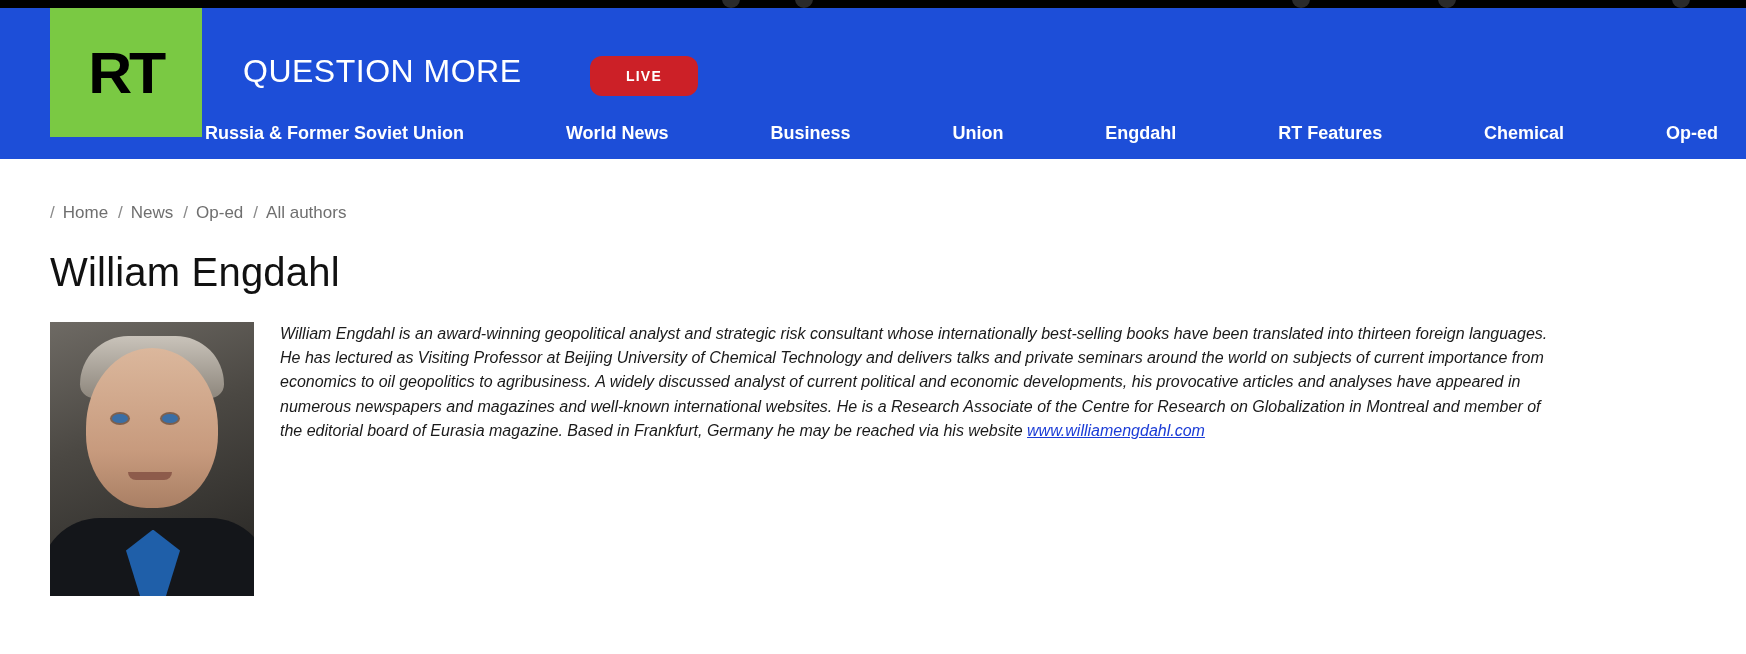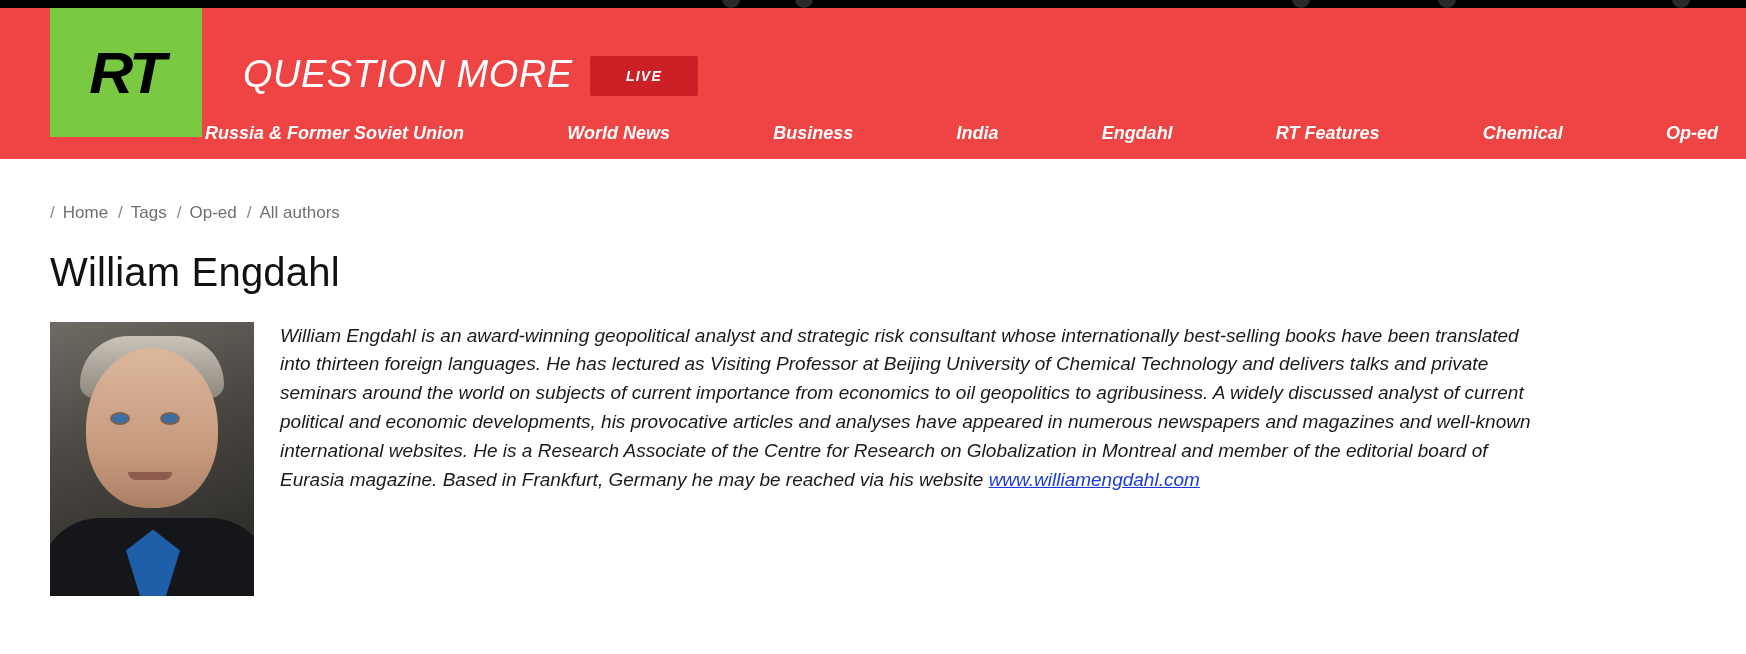--- a/index.html
+++ b/index.html
@@ -32,10 +32,9 @@
   
   .site-header {
     position: relative;
-    background: #ef4444;
+    background: #1d4ed8;
     height: 151px;
     width: 100%;
-    font-style: italic;
   }
   .logo-block {
     position: absolute;

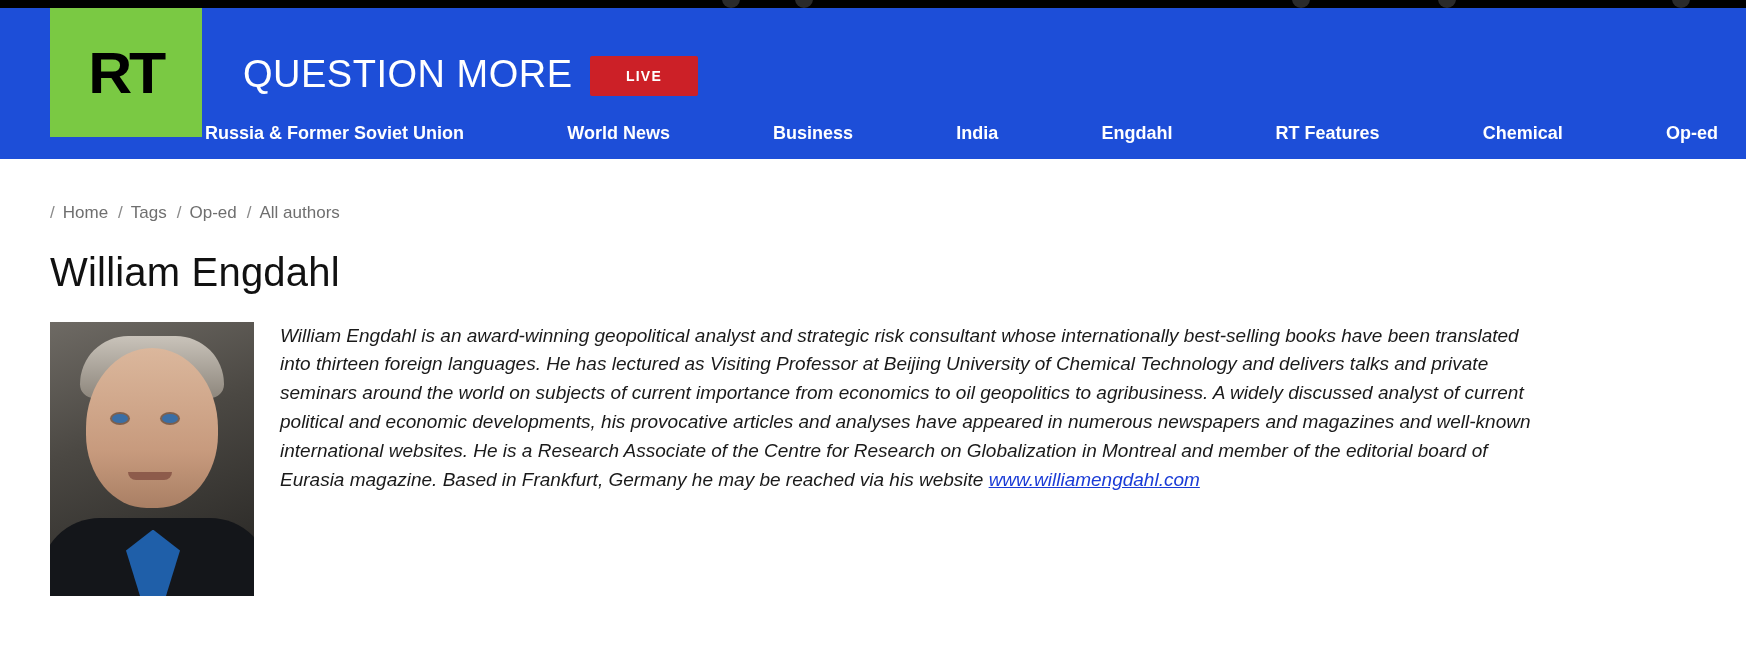--- a/index.html
+++ b/index.html
@@ -61,7 +61,7 @@
     left: 243px;
     top: 45px;
     color: #ffffff;
-    font-size: 38px;
+    font-size: 32px;
     letter-spacing: 0.5px;
     font-weight: 400;
   }

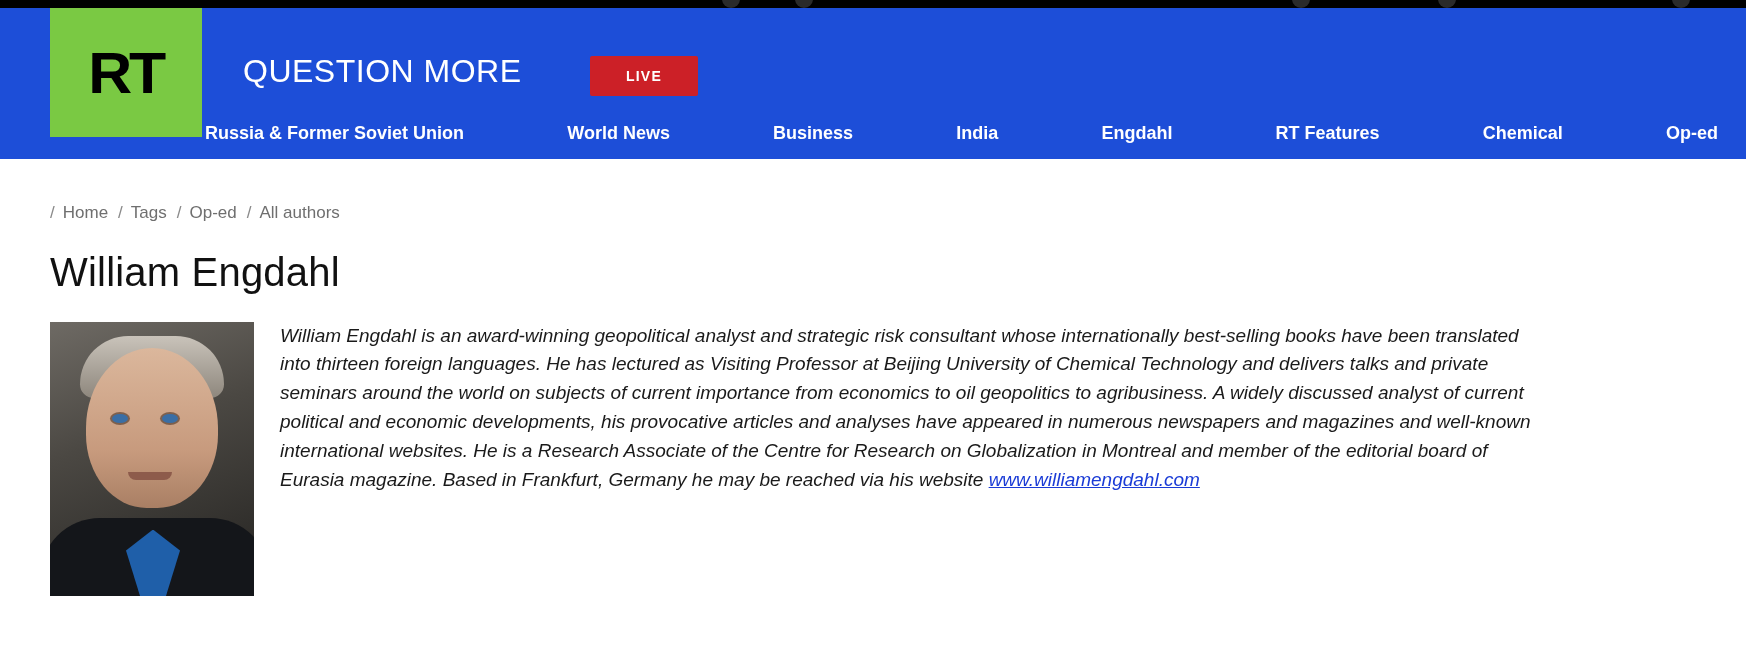--- a/index.html
+++ b/index.html
@@ -79,7 +79,7 @@
     display: flex;
     align-items: center;
     justify-content: center;
-    border-radius: 2px;
+    border-radius: 12px;
     cursor: pointer;
   }
   .main-nav {

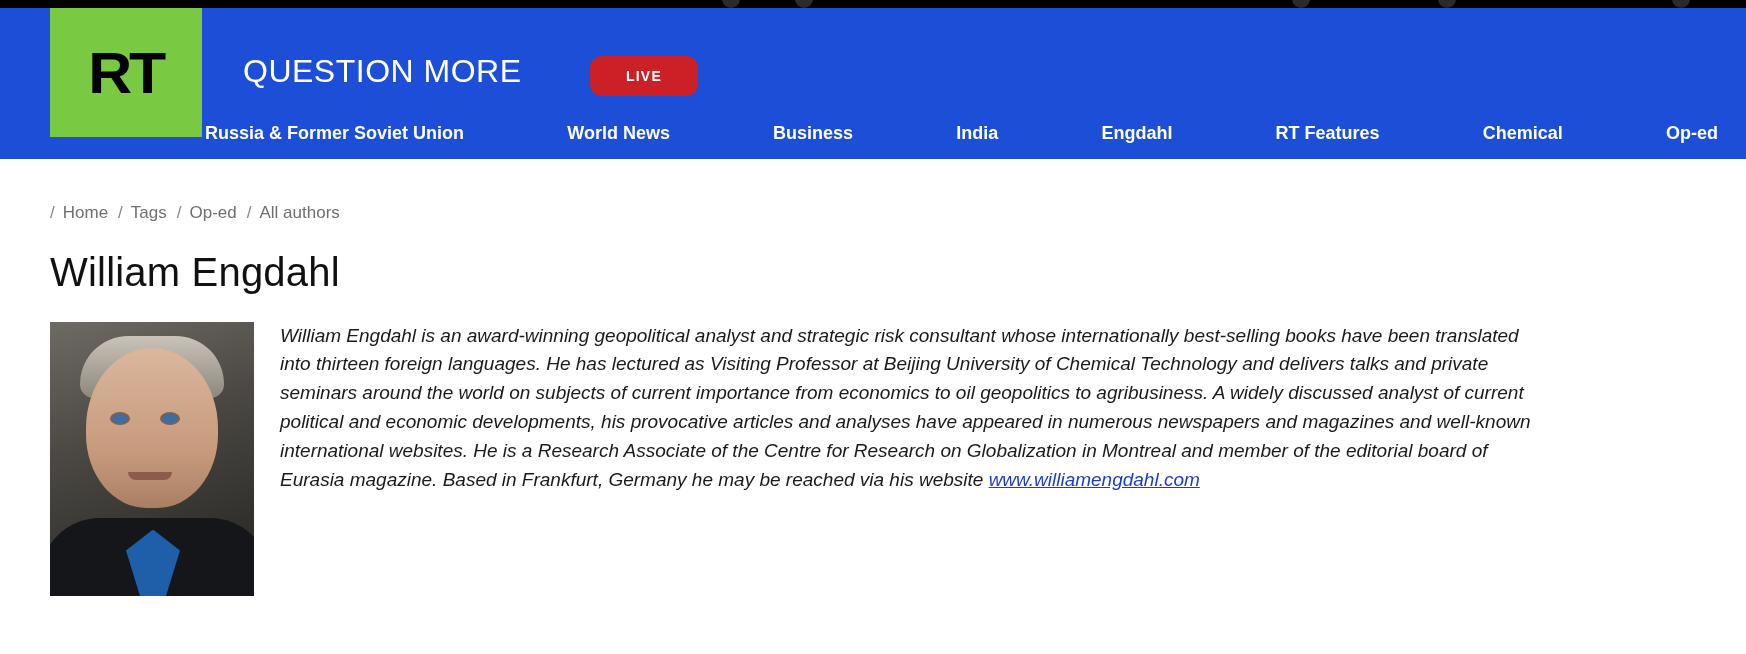--- a/index.html
+++ b/index.html
@@ -232,7 +232,7 @@
     <div class="nav-spacer"></div>
     <div class="nav-item">Business</div>
     <div class="nav-spacer"></div>
-    <div class="nav-item">India</div>
+    <div class="nav-item">Union</div>
     <div class="nav-spacer"></div>
     <div class="nav-item">Engdahl</div>
     <div class="nav-spacer"></div>

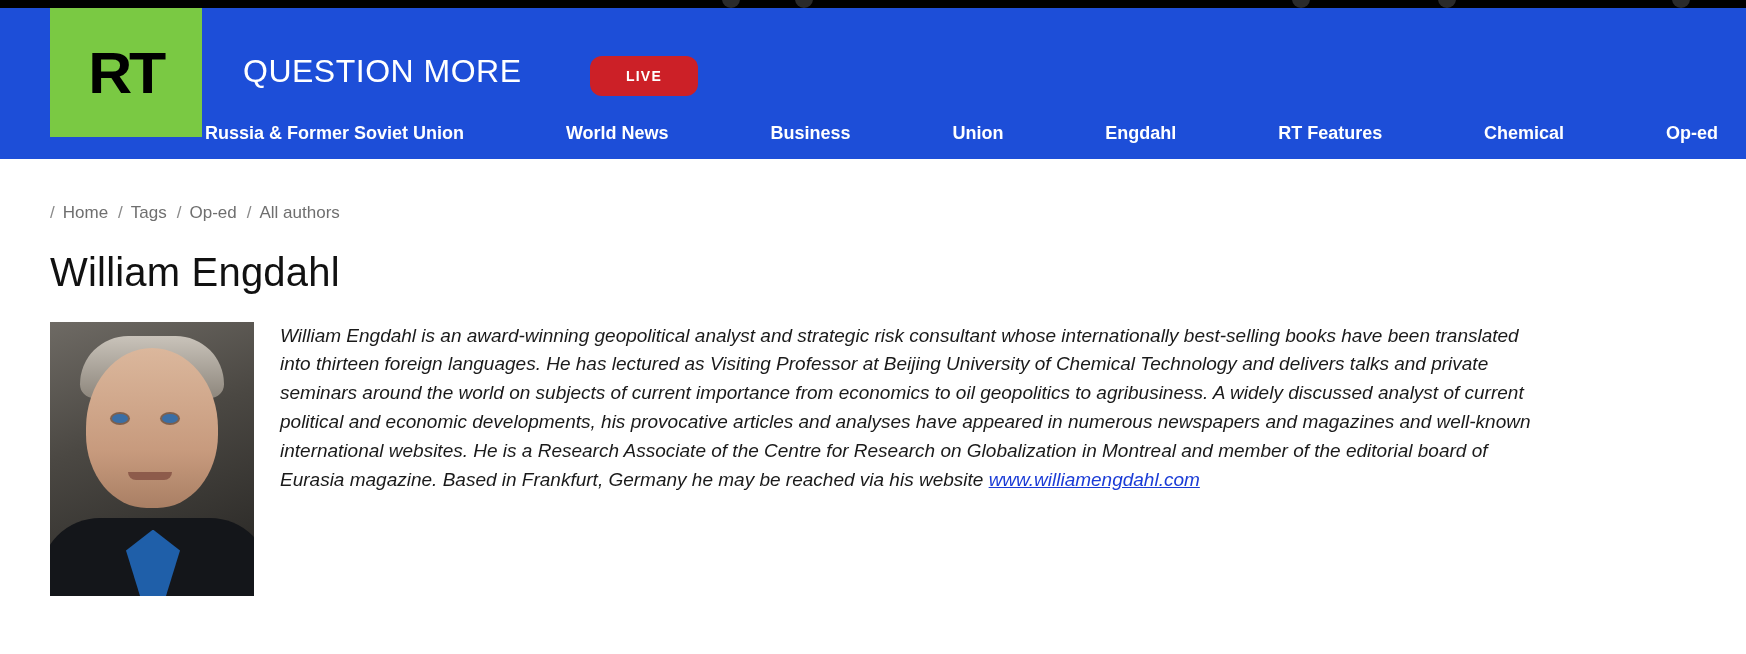--- a/index.html
+++ b/index.html
@@ -248,7 +248,7 @@
   <span class="sep">/</span>
   <a>Home</a>
   <span class="sep">/</span>
-  <a>Tags</a>
+  <a>News</a>
   <span class="sep">/</span>
   <a>Op-ed</a>
   <span class="sep">/</span>

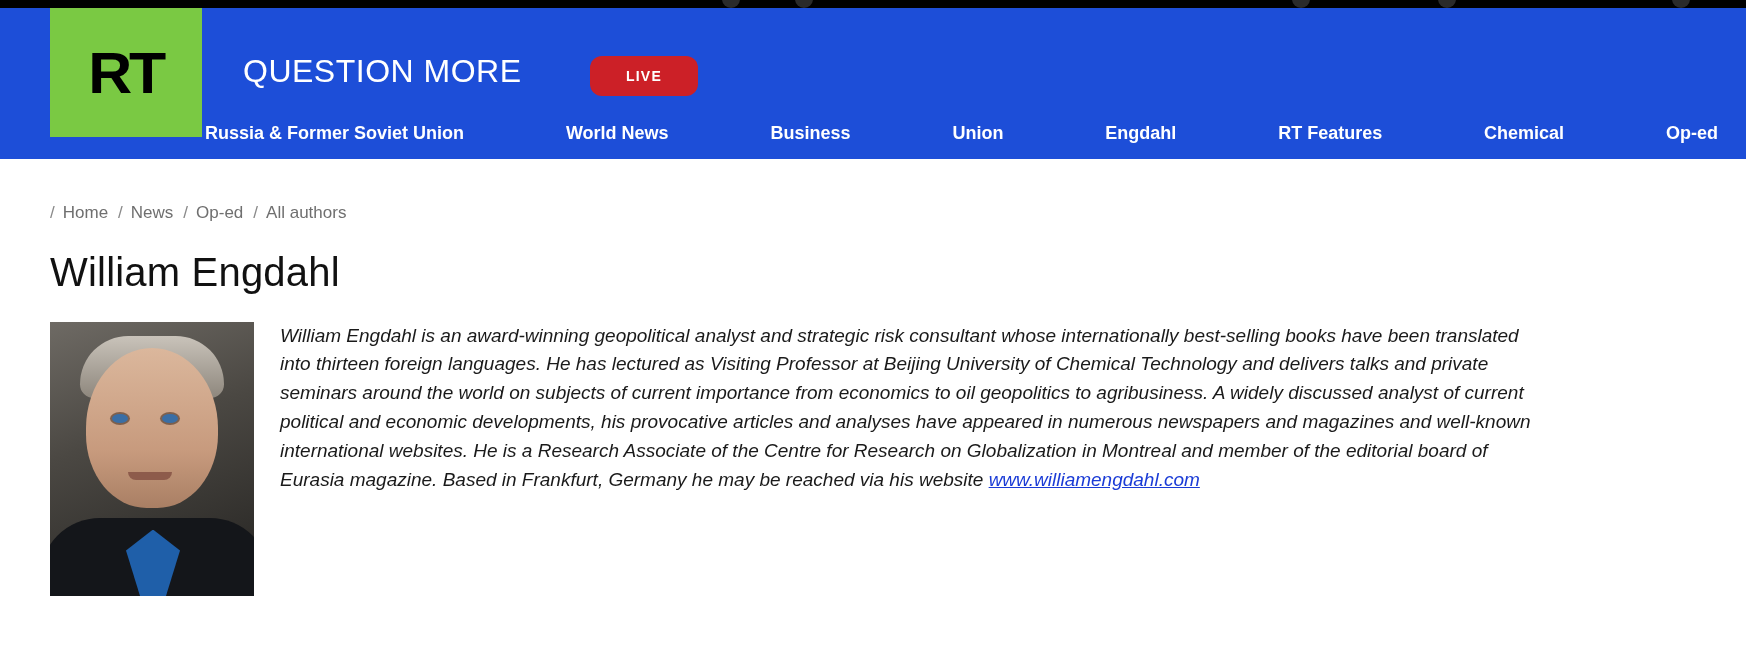--- a/index.html
+++ b/index.html
@@ -196,7 +196,7 @@
     margin-left: 26px;
     max-width: 1270px;
     font-style: italic;
-    font-size: 19px;
+    font-size: 16px;
     line-height: 1.52;
     color: #1a1a1a;
   }

